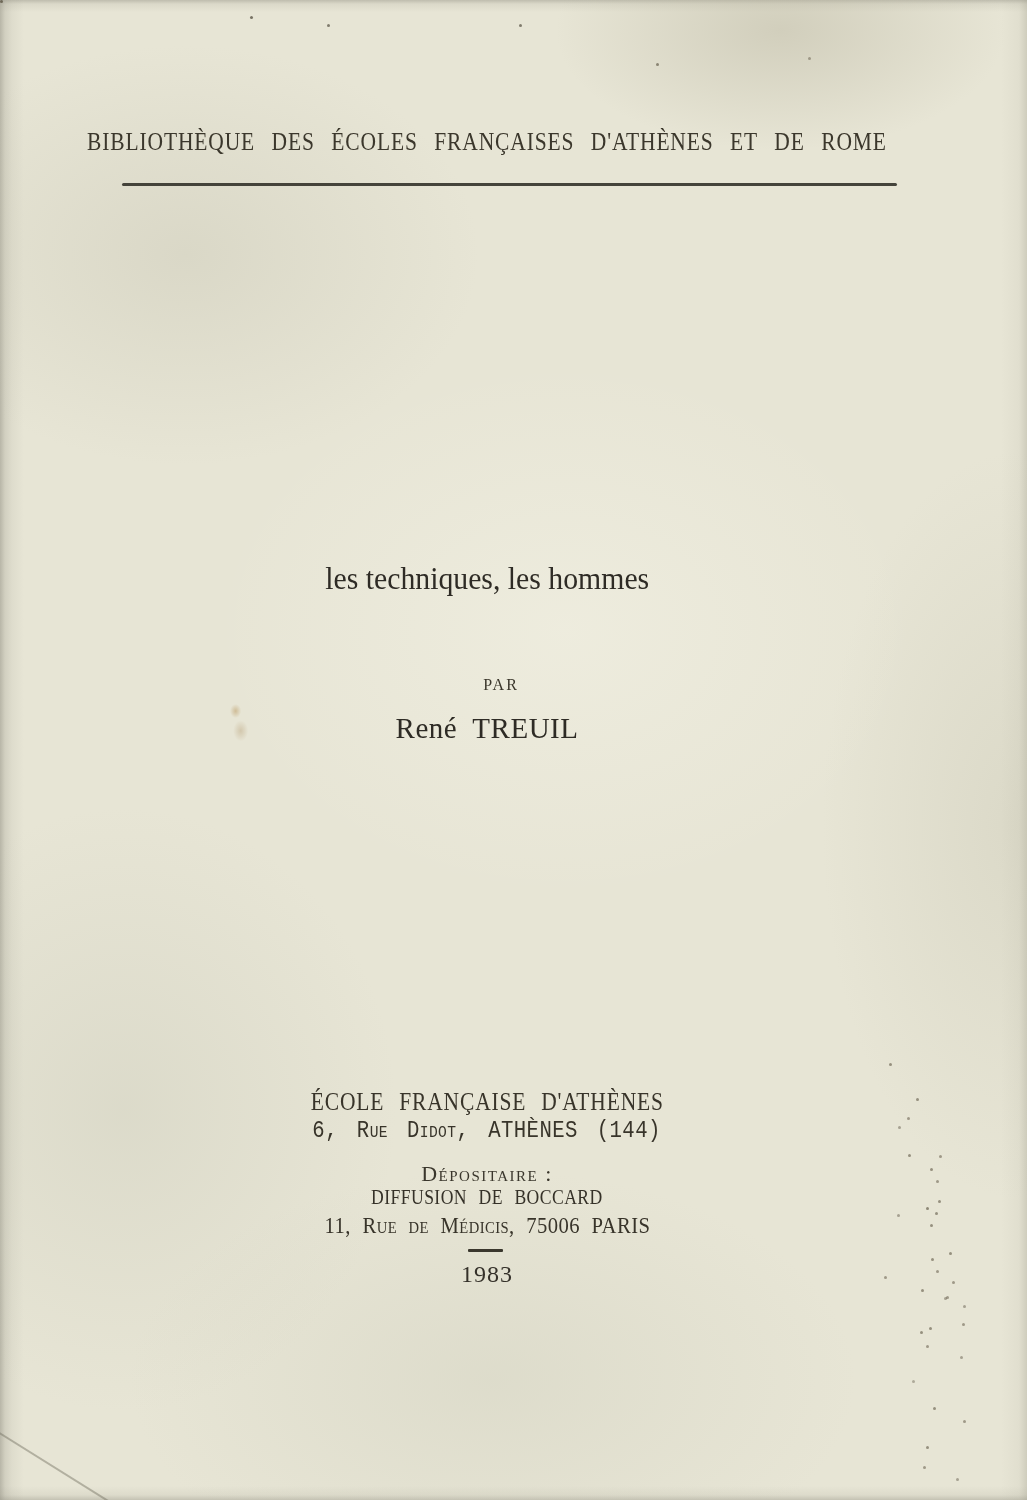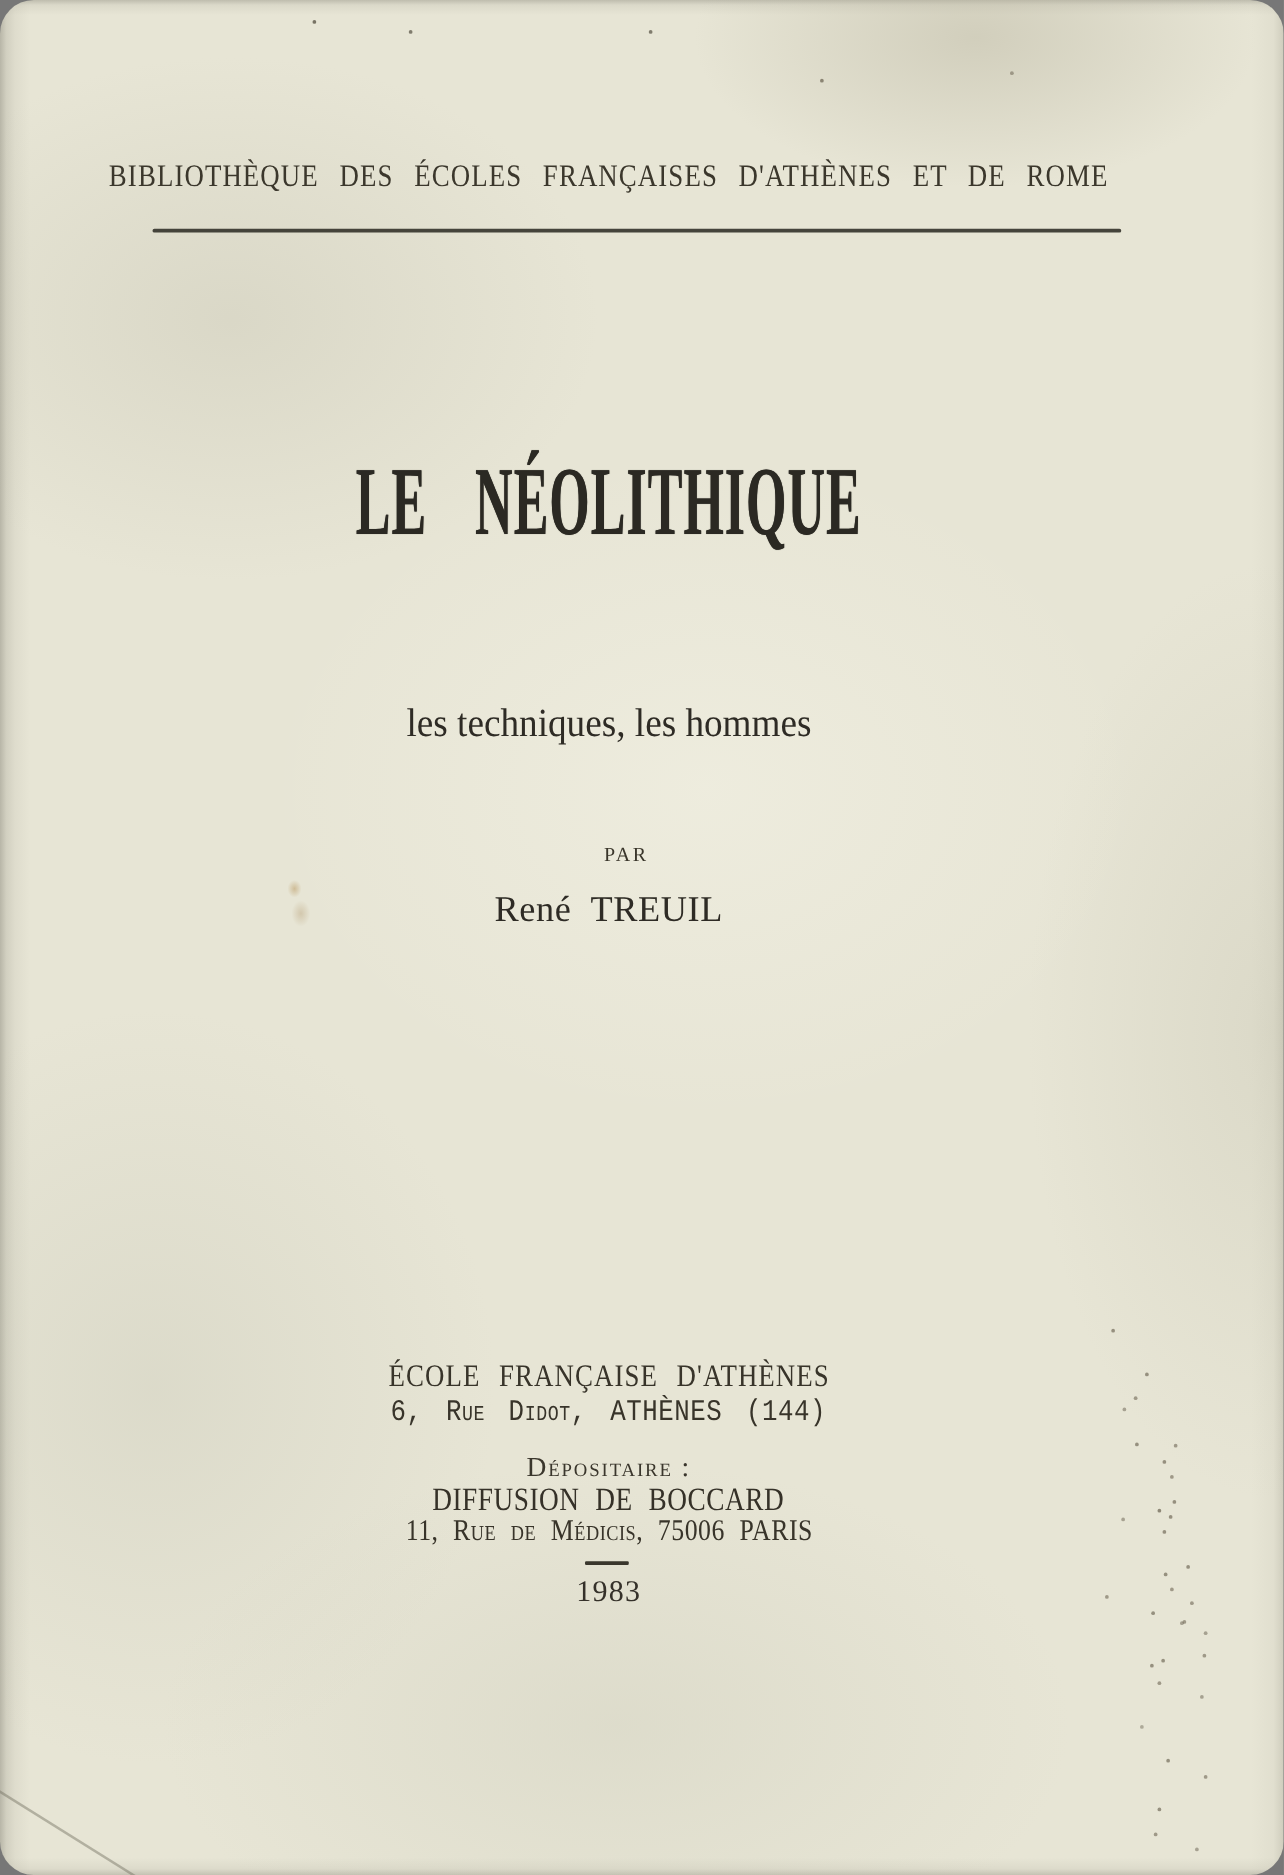--- a/index.html
+++ b/index.html
@@ -20,7 +20,6 @@
       linear-gradient(270deg, rgba(150,148,132,.30) 0px, rgba(150,148,132,.08) 8px, rgba(150,148,132,0) 26px),
       linear-gradient(180deg, rgba(130,128,115,.40) 0px, rgba(130,128,115,.12) 4px, rgba(130,128,115,0) 12px),
       linear-gradient(0deg,  rgba(130,128,115,.35) 0px, rgba(130,128,115,.10) 5px, rgba(130,128,115,0) 14px);
-    border-radius: 27px;
   }
   .line{position:absolute;left:0;width:974px;text-align:center;white-space:nowrap;}
   .cx{display:inline-block;transform:scaleX(.86);transform-origin:50% 0;}

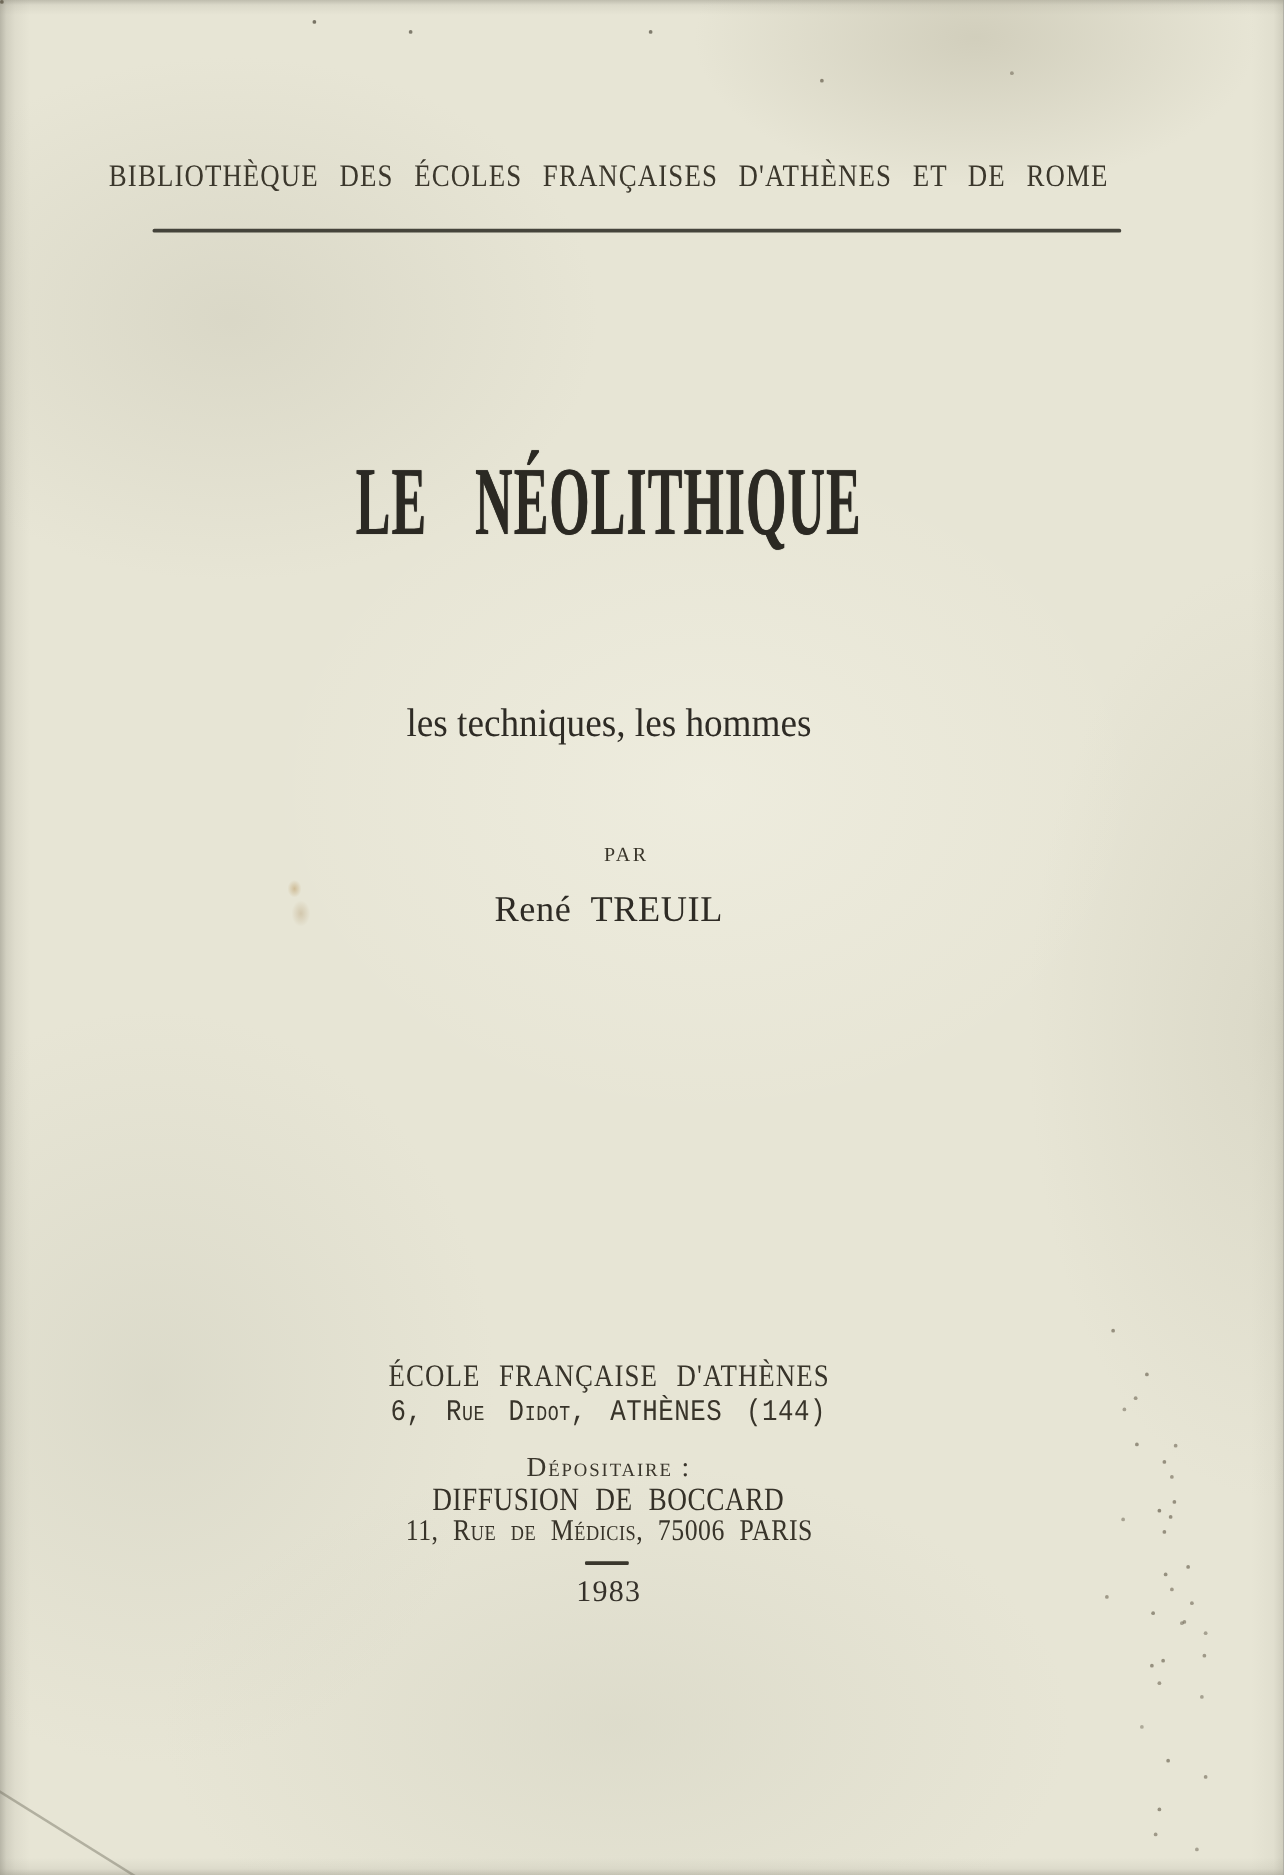--- a/index.html
+++ b/index.html
@@ -74,7 +74,6 @@
 
   <div class="rule"></div>
 
-  <div class="line title title1"><span class="tx">LE NÉOLITHIQUE</span></div>
 
   <div class="line subtitle subtitle2"><span class="sx">les techniques, les hommes</span></div>
 

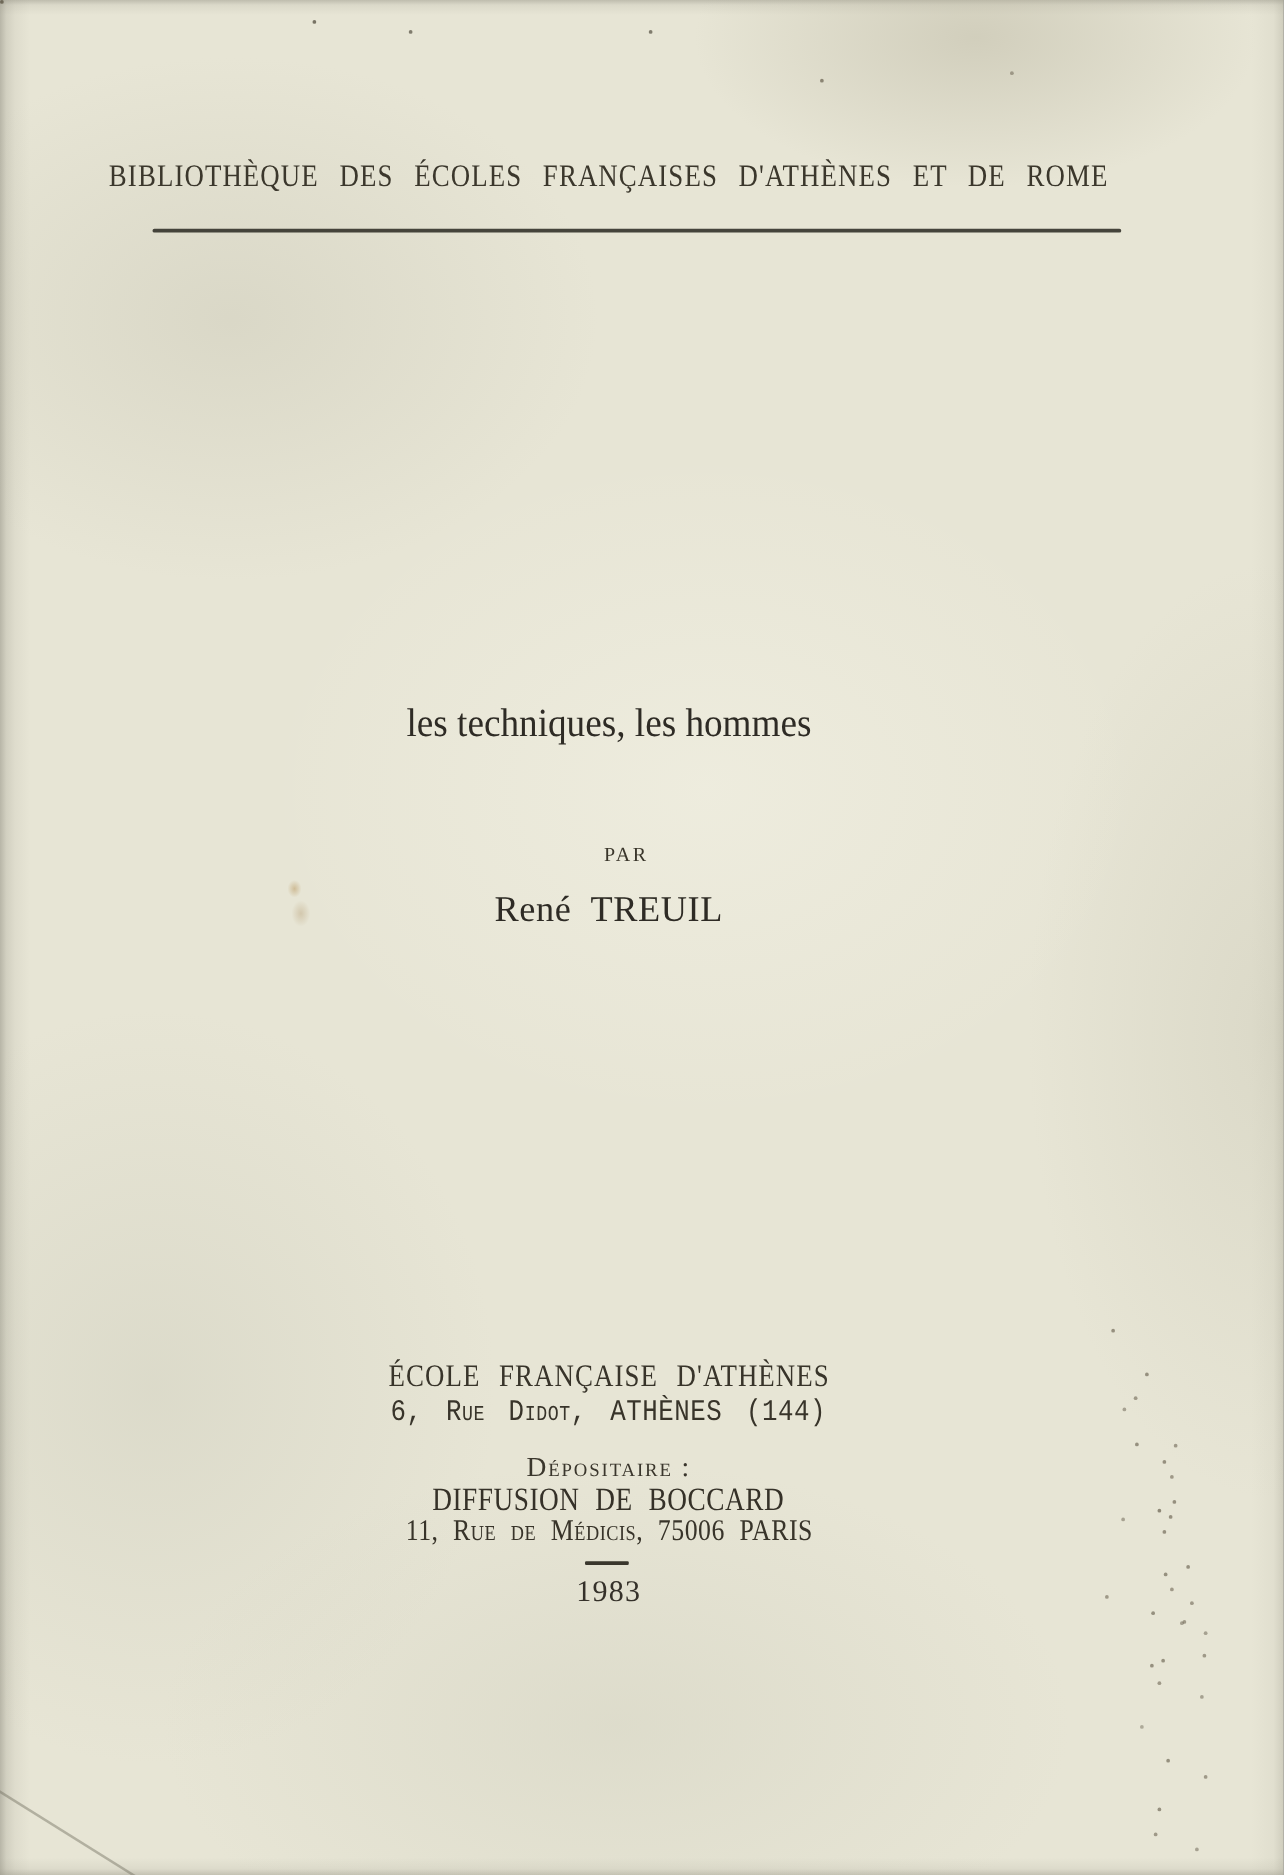--- a/index.html
+++ b/index.html
@@ -39,7 +39,7 @@
   .pub1{top:1088px;font-size:25px;color:#38342a;word-spacing:10px;letter-spacing:1px;}
   .pub2{top:1117px;font-size:24px;color:#38342a;font-variant:small-caps;word-spacing:7px;letter-spacing:.5px;font-family:Liberation Mono, monospace;}
   .dep{top:1161px;font-size:22px;color:#3a362c;font-variant:small-caps;letter-spacing:1.5px;}
-  .pub3{top:1185px;font-size:26px;color:#353128;word-spacing:8px;letter-spacing:.5px;}
+  .pub3{top:1185px;font-size:21px;color:#353128;word-spacing:8px;letter-spacing:.5px;}
   .pub3 .cx{transform:scaleX(.84);}
   .pub4{top:1212px;font-size:24px;color:#38342a;font-variant:small-caps;word-spacing:7px;letter-spacing:.5px;}
   .dash{position:absolute;left:468px;top:1249px;width:35px;height:3px;background:#3a372d;border-radius:1px;}

